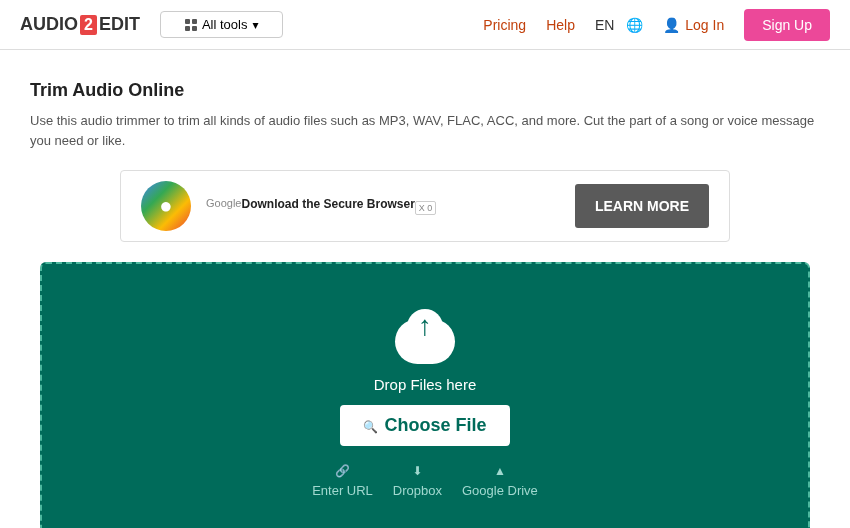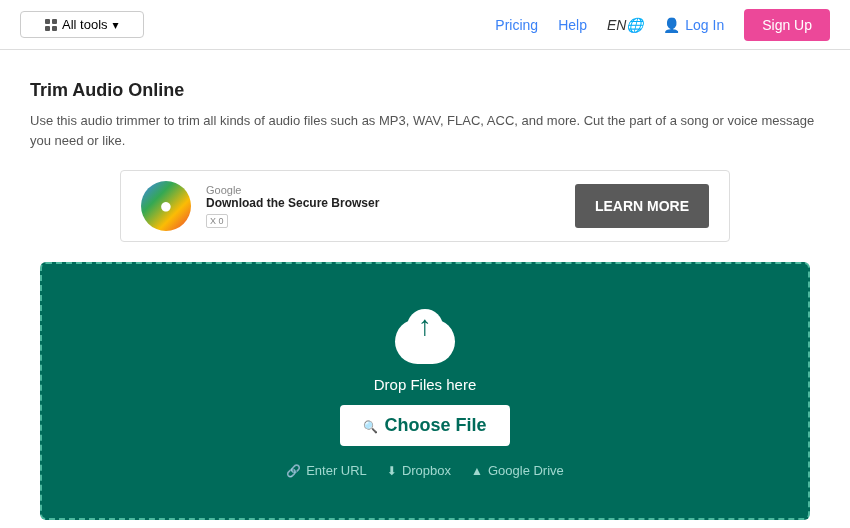--- a/index.html
+++ b/index.html
@@ -143,6 +143,11 @@
 
 <header class="header">
   <div class="header-left">
+    <div class="logo">
+      <span>AUDIO</span>
+      <span class="two-box">2</span>
+      <span>EDIT</span>
+    </div>
     <button class="all-tools-btn">
       <span>
         <div class="grid-icon">

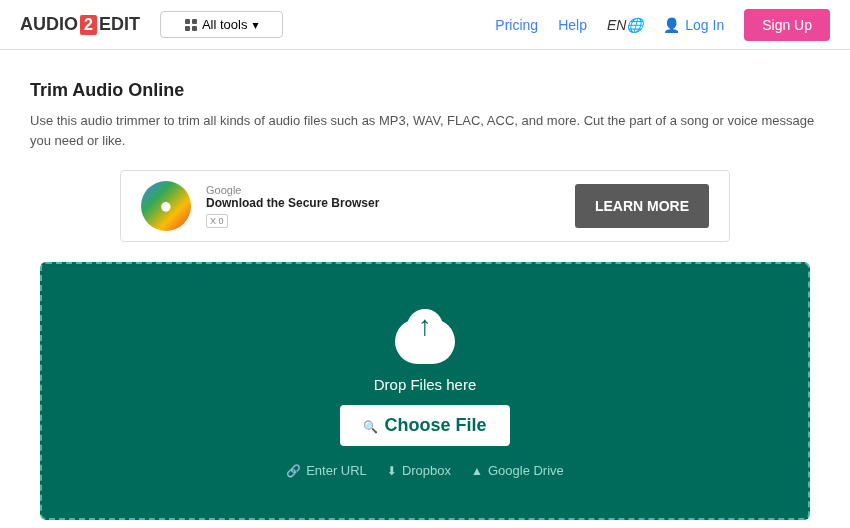--- a/index.html
+++ b/index.html
@@ -32,7 +32,7 @@
     .grid-icon { display: grid; grid-template-columns: 1fr 1fr; gap: 2px; width: 12px; height: 12px; }
     .grid-icon span { background: #555; border-radius: 1px; }
     .header-right { display: flex; align-items: center; gap: 20px; }
-    .header-right a { text-decoration: none; color: #3b82f6; font-size: 14px; }
+    .header-right a { text-decoration: none; color: #c2410c; font-size: 14px; }
     .lang-btn {
       display: flex; align-items: center; gap: 0;
       color: #333; font-size: 14px; cursor: pointer; font-style: italic;

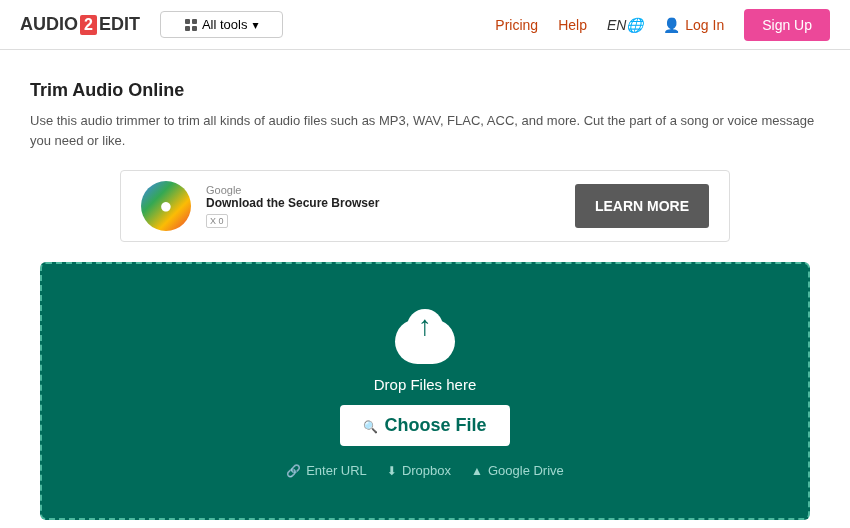--- a/index.html
+++ b/index.html
@@ -34,8 +34,8 @@
     .header-right { display: flex; align-items: center; gap: 20px; }
     .header-right a { text-decoration: none; color: #c2410c; font-size: 14px; }
     .lang-btn {
-      display: flex; align-items: center; gap: 0;
-      color: #333; font-size: 14px; cursor: pointer; font-style: italic;
+      display: flex; align-items: center; gap: 12px;
+      color: #333; font-size: 14px; cursor: pointer;
     }
     .globe-icon { font-size: 14px; }
     .login-btn {

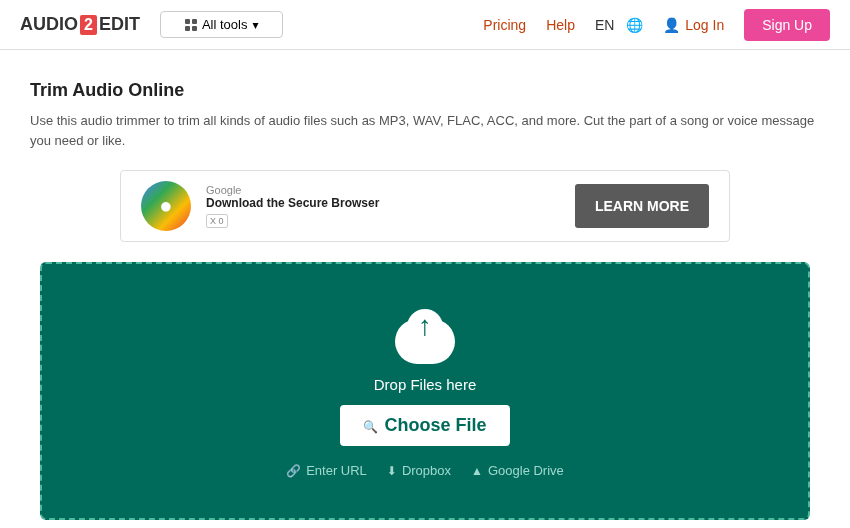--- a/index.html
+++ b/index.html
@@ -70,7 +70,7 @@
       border-radius: 50%; display: flex; align-items: center; justify-content: center;
       font-size: 20px; color: white; font-weight: bold;
     }
-    .ad-text-area { display: flex; flex-direction: column; }
+    .ad-text-area { display: flex; flex-direction: row; }
     .ad-google { font-size: 11px; color: #888; }
     .ad-title { font-size: 12px; font-weight: bold; color: #222; }
     .ad-learn-btn {

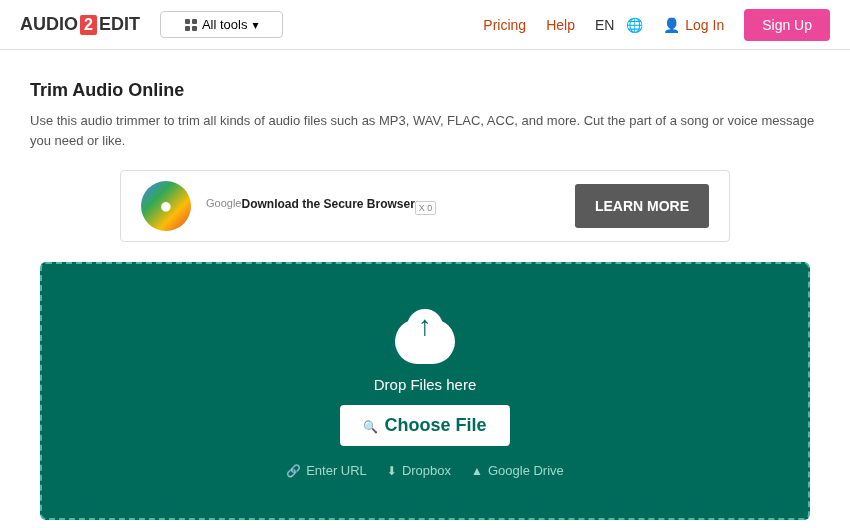--- a/index.html
+++ b/index.html
@@ -126,7 +126,7 @@
     }
     .upload-link {
       color: #a0d8cf; font-size: 13px; text-decoration: none;
-      display: flex; align-items: center; gap: 5px; cursor: pointer;
+      display: flex; align-items: center; gap: 5px; cursor: pointer; flex-direction: column;
     }
 
     

